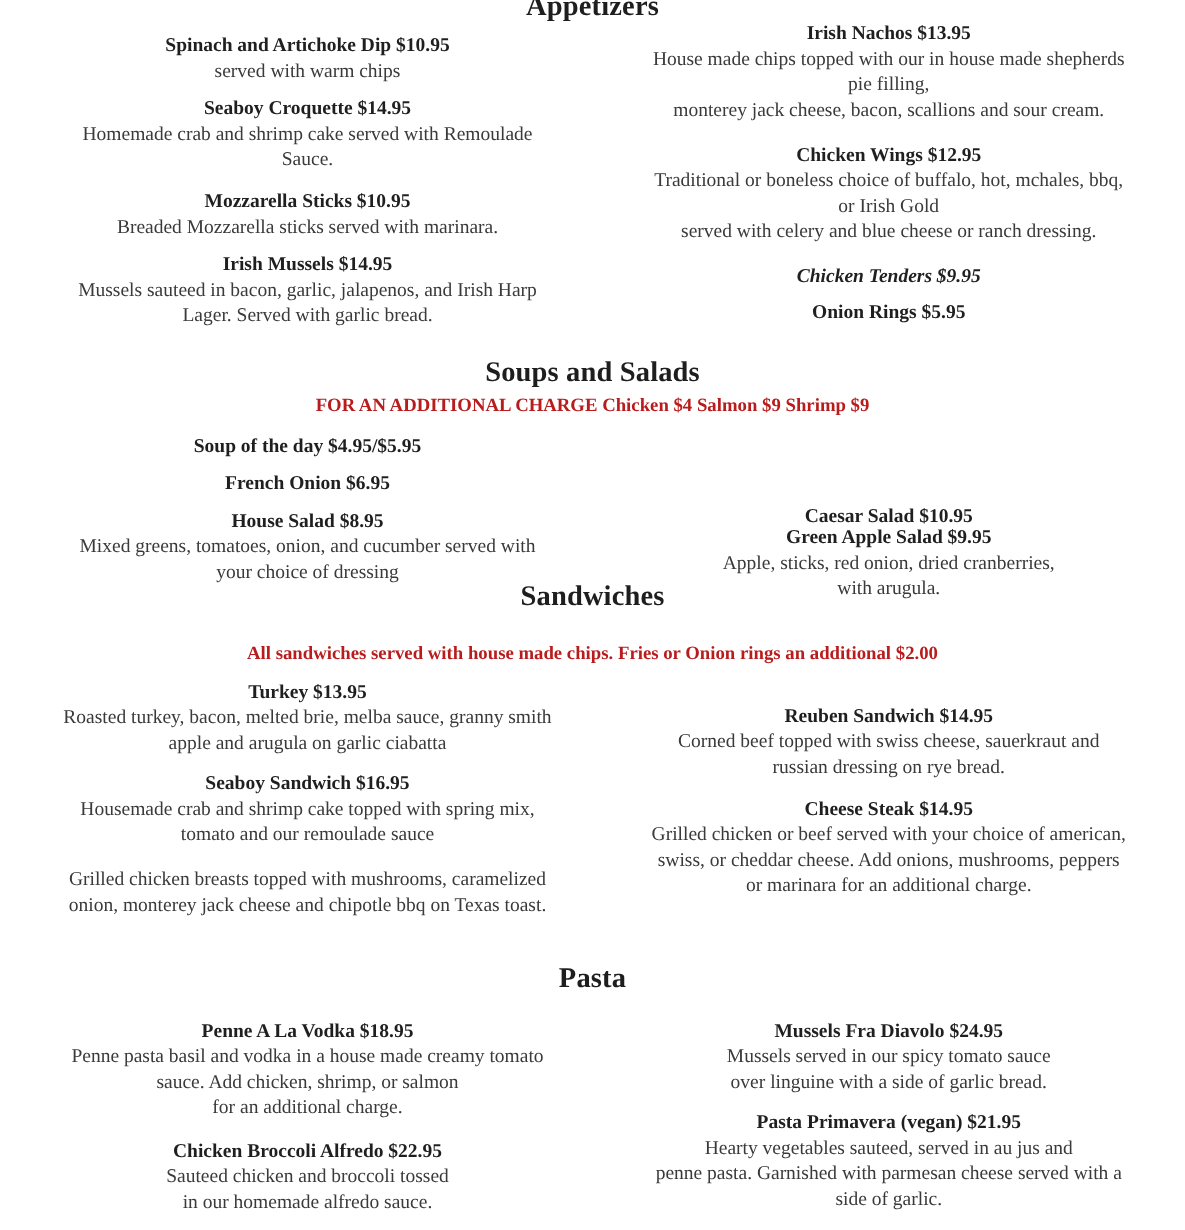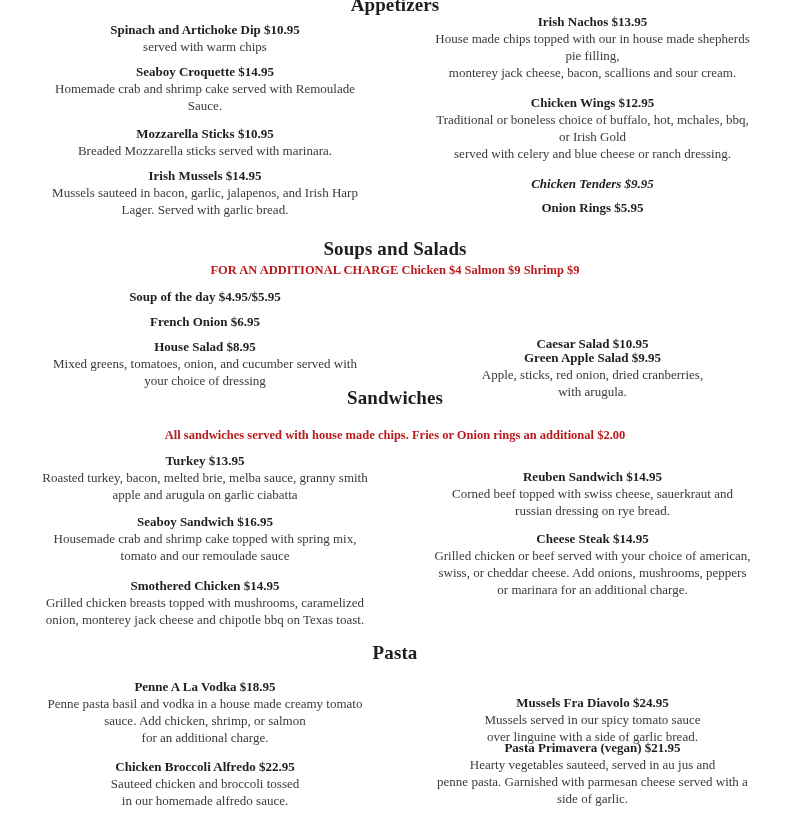--- a/index.html
+++ b/index.html
@@ -144,7 +144,6 @@
 tomato and our remoulade sauce</span>
     </div>
     <div class="item" style="top:125px;">
-      <span class="item-name">Smothered Chicken $14.95</span>
       <span class="item-desc">Grilled chicken breasts topped with mushrooms, caramelized
 onion, monterey jack cheese and chipotle bbq on Texas toast.</span>
     </div>

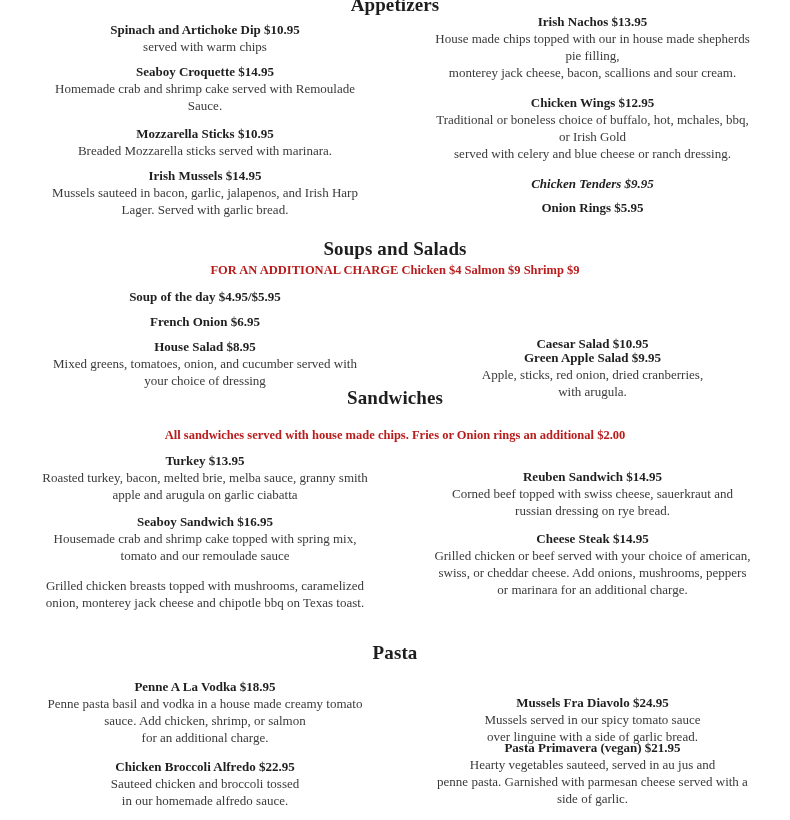--- a/index.html
+++ b/index.html
@@ -180,7 +180,7 @@
   </div>
 
   <div class="col right" style="top:678px;">
-    <div class="item" style="top:16px;">
+    <div class="item" style="top:0px;">
       <span class="item-name">Mussels Fra Diavolo $24.95</span>
       <span class="item-desc">Mussels served in our spicy tomato sauce
 over linguine with a side of garlic bread.</span>

